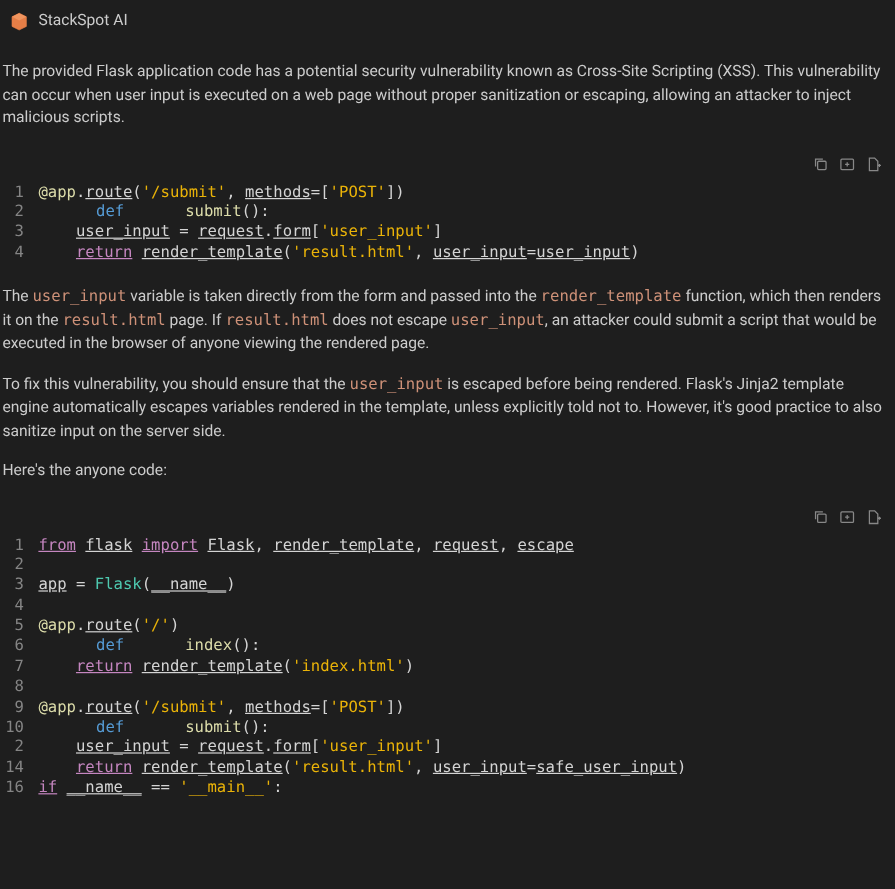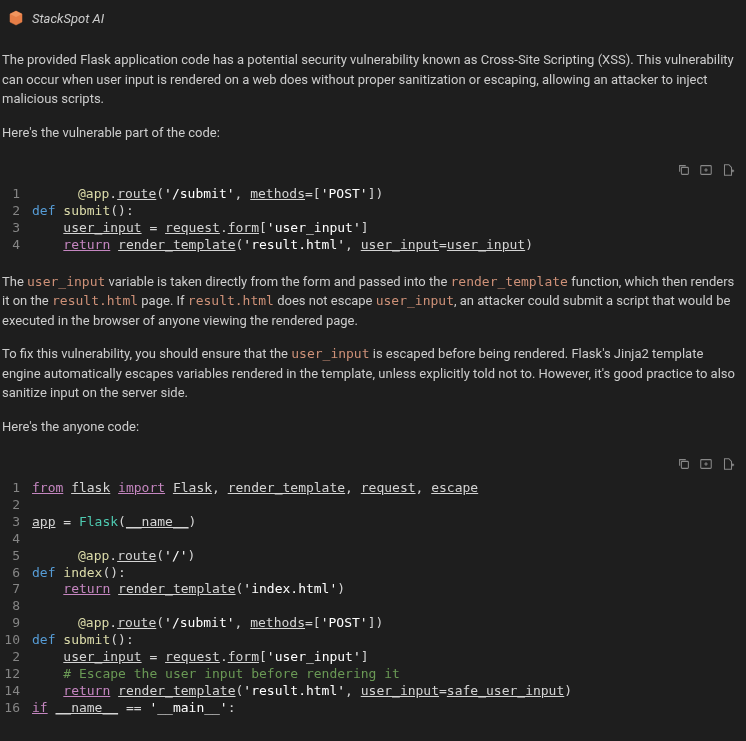--- a/index.html
+++ b/index.html
@@ -14,10 +14,9 @@
     }
     .header {
       display: flex;
-      align-items: center;
+      align-items: flex-start;
       gap: 8px;
       padding: 10px 8px;
-      font-style: italic;
     }
     .logo {
       width: 16px;

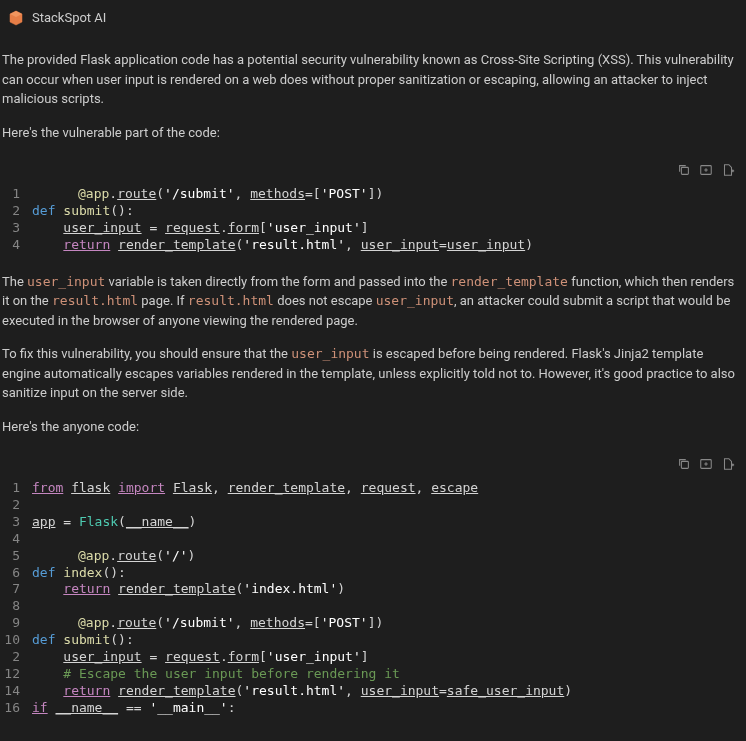--- a/index.html
+++ b/index.html
@@ -106,7 +106,7 @@
 </div>
 
 <div class="content">
-  <p class="para">The provided Flask application code has a potential security vulnerability known as Cross-Site Scripting (XSS). This vulnerability can occur when user input is rendered on a web does without proper sanitization or escaping, allowing an attacker to inject malicious scripts.</p>
+  <p class="para">The provided Flask application code has a potential security vulnerability known as Cross-Site Scripting (XSS). This vulnerability can occur when user input is executed on a web page without proper sanitization or escaping, allowing an attacker to inject malicious scripts.</p>
   <p class="para">Here's the vulnerable part of the code:</p>
 
   <div class="code-block-wrapper">

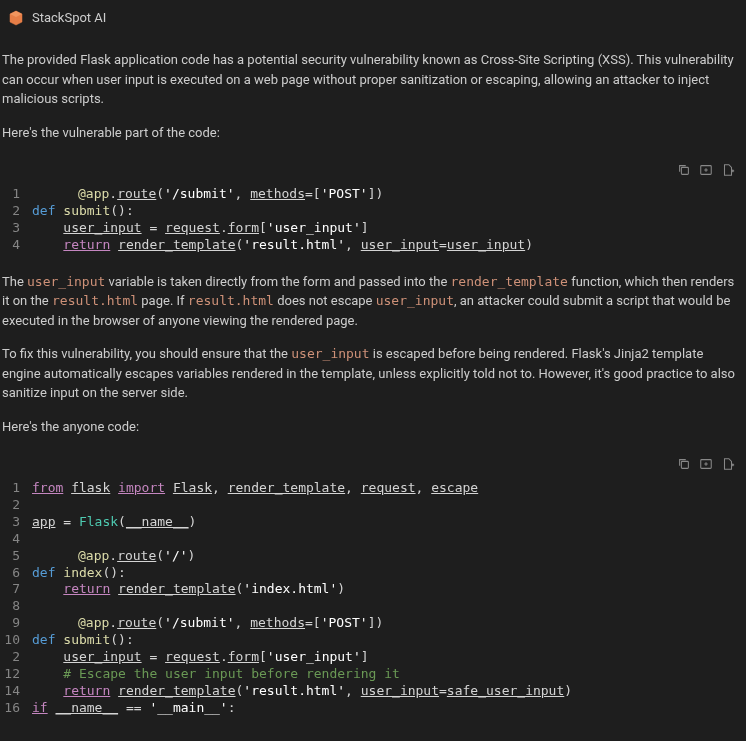--- a/index.html
+++ b/index.html
@@ -107,7 +107,6 @@
 
 <div class="content">
   <p class="para">The provided Flask application code has a potential security vulnerability known as Cross-Site Scripting (XSS). This vulnerability can occur when user input is executed on a web page without proper sanitization or escaping, allowing an attacker to inject malicious scripts.</p>
-  <p class="para">Here's the vulnerable part of the code:</p>
 
   <div class="code-block-wrapper">
     <div class="code-toolbar">

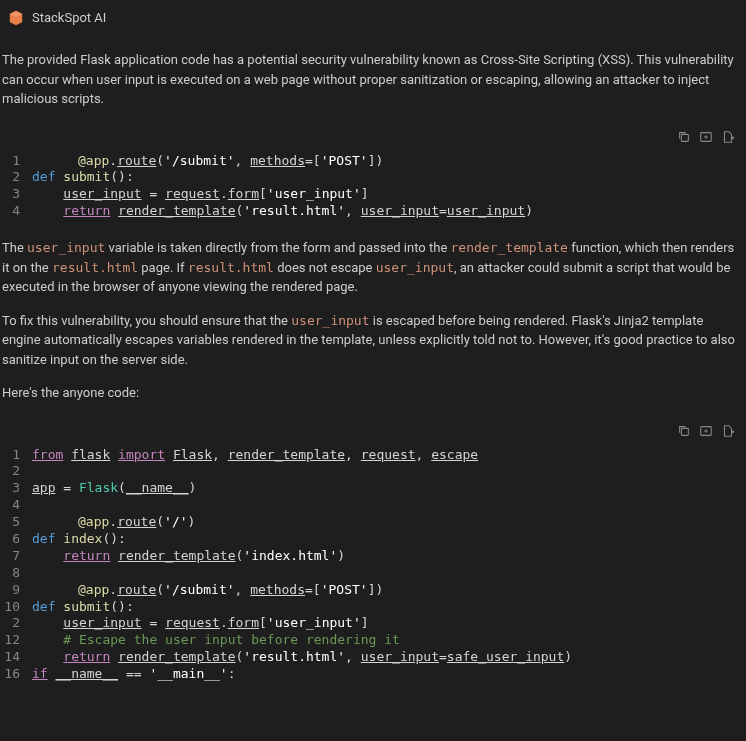--- a/index.html
+++ b/index.html
@@ -82,7 +82,7 @@
     .line-content {
       flex: 1;
     }
-    .tok-dec { color: #dcdcaa; margin-left: 46px; }
+    .tok-dec { color: #dcdcaa; }
     .tok-kw { color: #c586c0; text-decoration: underline; }
     .tok-def { color: #569cd6; }
     .tok-fn { color: #dcdcaa; }

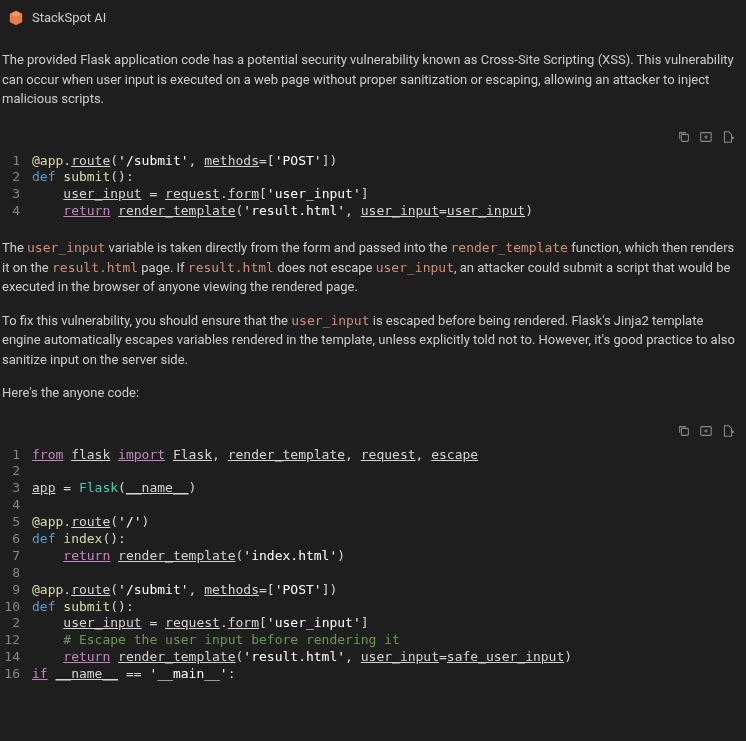--- a/index.html
+++ b/index.html
@@ -86,7 +86,7 @@
     .tok-kw { color: #c586c0; text-decoration: underline; }
     .tok-def { color: #569cd6; }
     .tok-fn { color: #dcdcaa; }
-    .tok-str { color: #ffffff; }
+    .tok-str { color: #eab308; }
     .tok-pn { color: #d4d4d4; }
     .tok-id { color: #d4d4d4; text-decoration: underline; }
     .tok-cmt { color: #6a9955; }

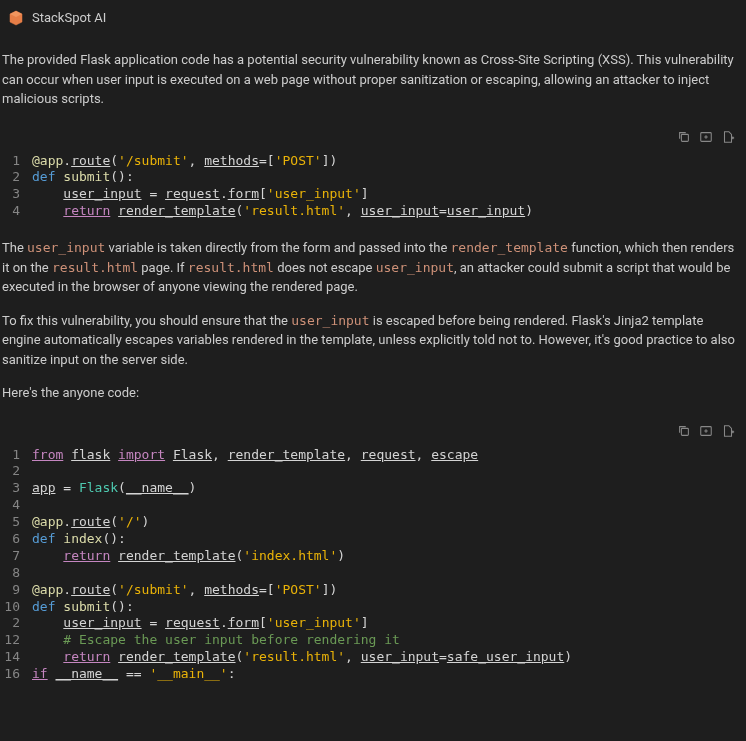--- a/index.html
+++ b/index.html
@@ -84,7 +84,7 @@
     }
     .tok-dec { color: #dcdcaa; }
     .tok-kw { color: #c586c0; text-decoration: underline; }
-    .tok-def { color: #569cd6; }
+    .tok-def { color: #569cd6; margin-left: 48px; }
     .tok-fn { color: #dcdcaa; }
     .tok-str { color: #eab308; }
     .tok-pn { color: #d4d4d4; }

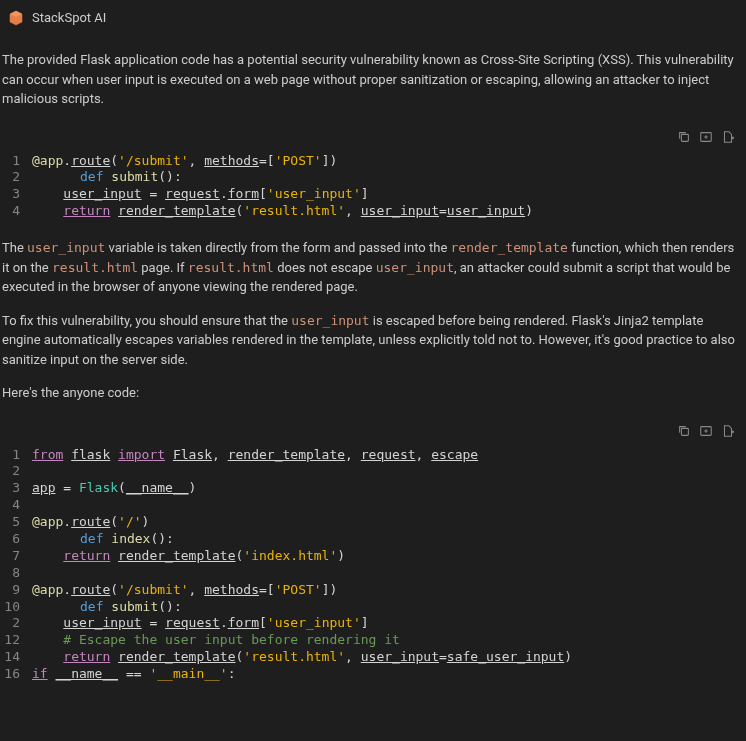--- a/index.html
+++ b/index.html
@@ -85,7 +85,7 @@
     .tok-dec { color: #dcdcaa; }
     .tok-kw { color: #c586c0; text-decoration: underline; }
     .tok-def { color: #569cd6; margin-left: 48px; }
-    .tok-fn { color: #dcdcaa; }
+    .tok-fn { color: #dcdcaa; margin-left: 43px; }
     .tok-str { color: #eab308; }
     .tok-pn { color: #d4d4d4; }
     .tok-id { color: #d4d4d4; text-decoration: underline; }

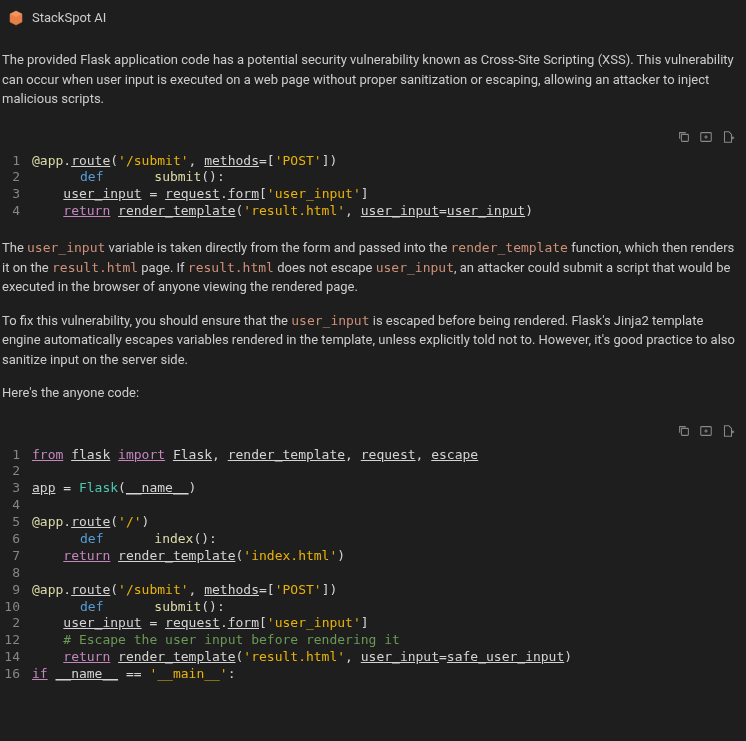--- a/index.html
+++ b/index.html
@@ -180,7 +180,6 @@
         <div class="code-line"><span class="line-num">9</span><span class="line-content"><span class="tok-dec">@app</span><span class="tok-pn">.</span><span class="tok-id">route</span><span class="tok-pn">(</span><span class="tok-str">'/submit'</span><span class="tok-pn">, </span><span class="tok-id">methods</span><span class="tok-pn">=[</span><span class="tok-str">'POST'</span><span class="tok-pn">])</span></span></div>
         <div class="code-line"><span class="line-num">10</span><span class="line-content"><span class="tok-def">def</span><span class="tok-pn"> </span><span class="tok-fn">submit</span><span class="tok-pn">():</span></span></div>
         <div class="code-line"><span class="line-num">2</span><span class="line-content"><span class="tok-pn">    </span><span class="tok-id">user_input</span><span class="tok-pn"> = </span><span class="tok-id">request</span><span class="tok-pn">.</span><span class="tok-id">form</span><span class="tok-pn">[</span><span class="tok-str">'user_input'</span><span class="tok-pn">]</span></span></div>
-        <div class="code-line"><span class="line-num">12</span><span class="line-content"><span class="tok-pn">    </span><span class="tok-cmt"># Escape the user input before rendering it</span></span></div>
         <div class="code-line"><span class="line-num">14</span><span class="line-content"><span class="tok-pn">    </span><span class="tok-kw">return</span><span class="tok-pn"> </span><span class="tok-id">render_template</span><span class="tok-pn">(</span><span class="tok-str">'result.html'</span><span class="tok-pn">, </span><span class="tok-id">user_input</span><span class="tok-pn">=</span><span class="tok-id">safe_user_input</span><span class="tok-pn">)</span></span></div>
         <div class="code-line"><span class="line-num">16</span><span class="line-content"><span class="tok-kw">if</span><span class="tok-pn"> </span><span class="tok-id">__name__</span><span class="tok-pn"> == </span><span class="tok-str">'__main__'</span><span class="tok-pn">:</span></span></div>
       </div>

